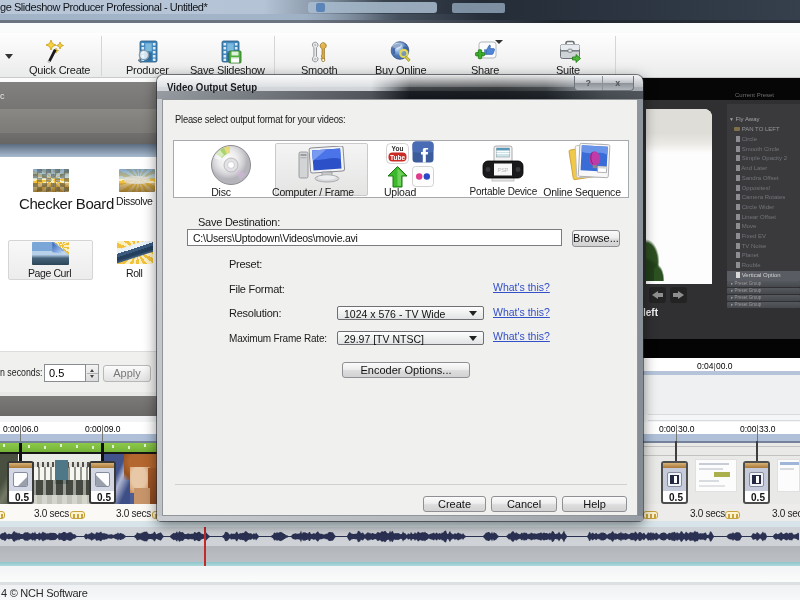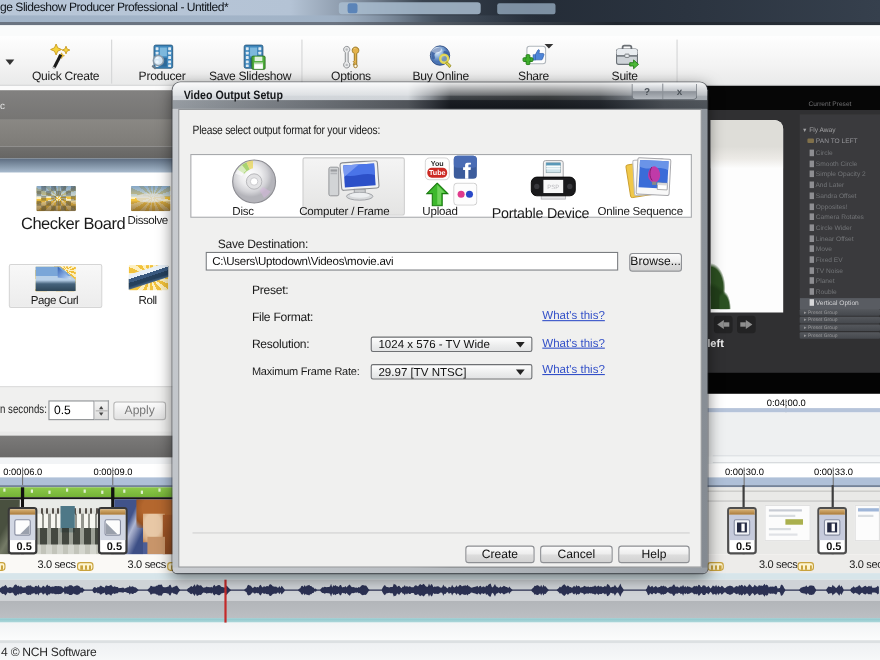--- a/index.html
+++ b/index.html
@@ -80,7 +80,7 @@
       <path d="M12.2 4.2 C12.8 3.6 13.8 3.4 14.6 3.7 C14 4.4 13 4.6 12.2 4.2 Z" fill="#f6dfa8"></path>
       <circle cx="14.2" cy="20" r="1.6" fill="#fdf8ea" stroke="#9a7622" stroke-width="0.8"></circle>
     </svg></div>
-<div class="ab lbl" style="left:301px;top:64px">Options</div>
+<div class="ab lbl" style="left:301px;top:64px">Smooth</div>
 <div class="ab" id="ic-buy" style="left:389px;top:40px;width:24px;height:24px"><svg width="24" height="24" viewBox="0 0 24 24">
       <defs>
         <radialGradient id="glb" cx="35%" cy="30%">

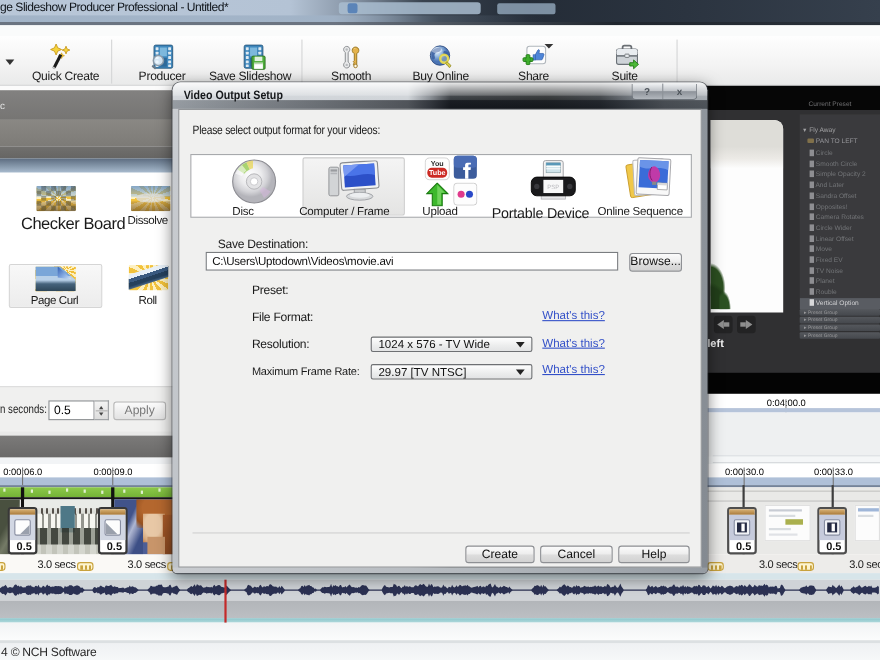--- a/index.html
+++ b/index.html
@@ -421,7 +421,7 @@
             <circle cx="9" cy="24.5" r="2.4" fill="#38383c"></circle>
             <circle cx="39" cy="24.5" r="2.4" fill="#38383c"></circle>
           </svg></div>
-    <div class="ab" style="left:273px;top:45px;width:90px;text-align:left;font-size:13px;color:#1a1a1a;letter-spacing:-0.2px">Portable Device</div>
+    <div class="ab" style="left:273px;top:45px;width:90px;text-align:right;font-size:10px;color:#1a1a1a;letter-spacing:-0.2px">Portable Device</div>
     <div class="ab" id="ic-seq" style="left:394px;top:1px;width:44px;height:41px"><svg width="44" height="41" viewBox="0 0 44 41">
             <rect x="3" y="6" width="26" height="30" rx="1.5" transform="rotate(-9 16 21)" fill="#f0c84a" stroke="#c89a28" stroke-width="0.8"></rect>
             <rect x="8" y="3" width="28" height="32" rx="1.5" transform="rotate(-3 22 19)" fill="#fbfbfb" stroke="#b8b8bc" stroke-width="0.9"></rect>

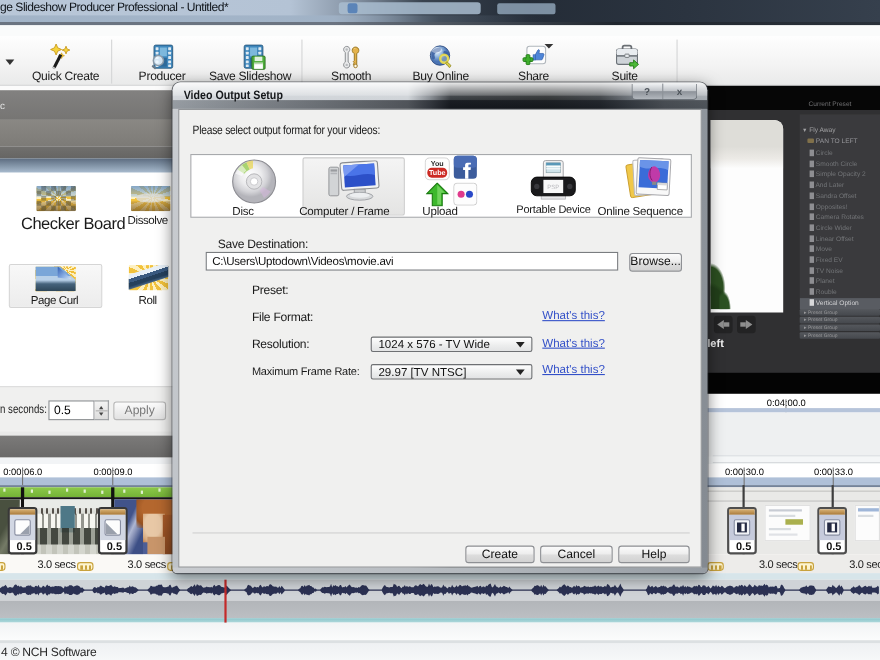--- a/index.html
+++ b/index.html
@@ -451,6 +451,7 @@
   <div class="ab" style="left:66px;top:233px;font-size:10px;color:#1a1a1a;white-space:nowrap;letter-spacing:-0.2px">Maximum Frame Rate:</div>
   <div class="combo ab" style="left:174px;top:231px"><span>29.97 [TV NTSC]</span><i></i></div>
   <a class="ab wt" style="left:330px;top:230px">What's this?</a>
+  <div class="btn ab" style="left:179px;top:262px;width:128px;height:16px">Encoder Options...</div>
   <div class="ab" style="left:12px;top:384px;width:452px;height:1px;background:#cfcfcf"></div>
   <div class="btn ab" style="left:260px;top:396px;width:63px;height:16px">Create</div>
   <div class="btn ab" style="left:328px;top:396px;width:66px;height:16px">Cancel</div>

